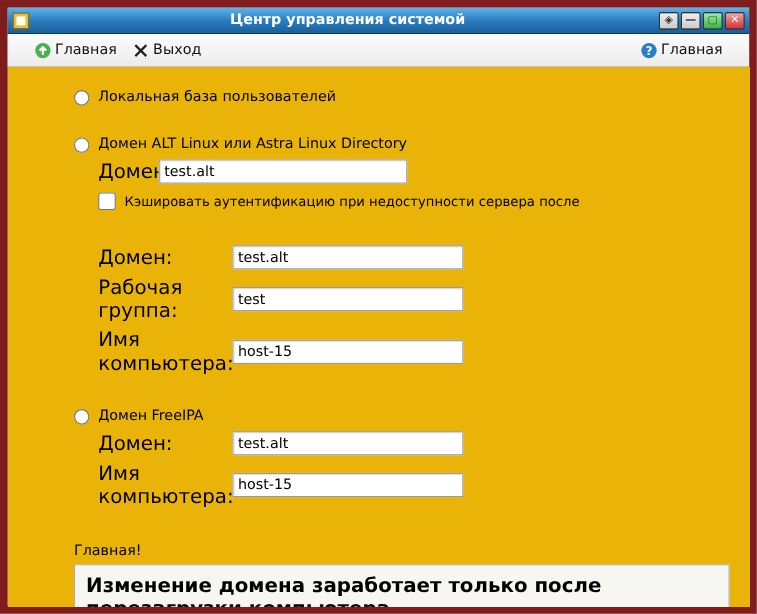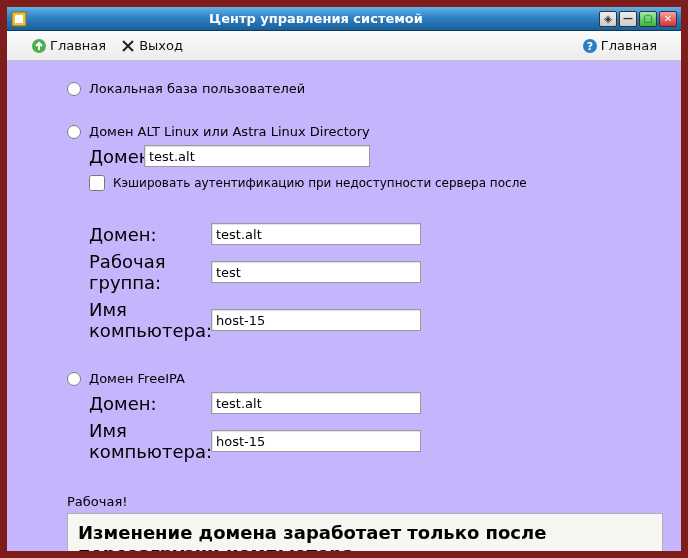--- a/index.html
+++ b/index.html
@@ -70,7 +70,7 @@
 .tool-icon { width: 16px; height: 16px; display:flex; align-items:center; justify-content:center; }
 .content {
   flex: 1;
-  background: #c4b5fd;
+  background: #eab308;
   padding: 12px 18px 2px 60px;
   overflow: auto;
 }

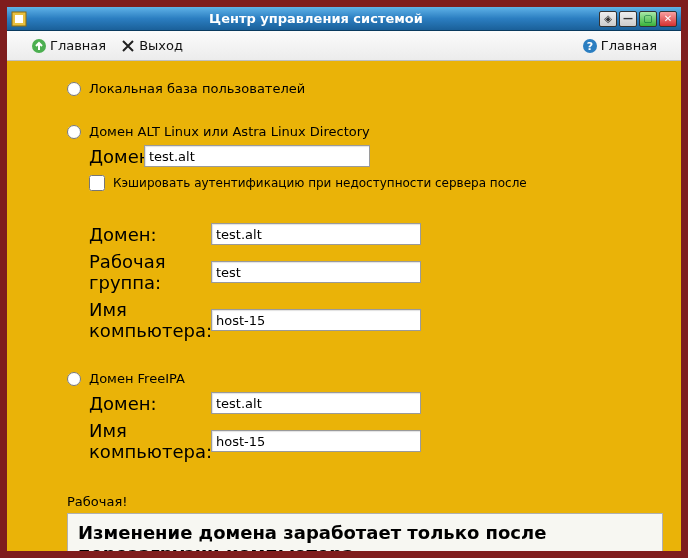--- a/index.html
+++ b/index.html
@@ -246,7 +246,7 @@
 
     <div class="section-gap"></div>
 
-    <div class="warning-label">Рабочая!</div>
+    <div class="warning-label">Главная!</div>
     <div class="warning-box">
       <span>Изменение домена заработает только после перезагрузки компьютера</span>
     </div>

